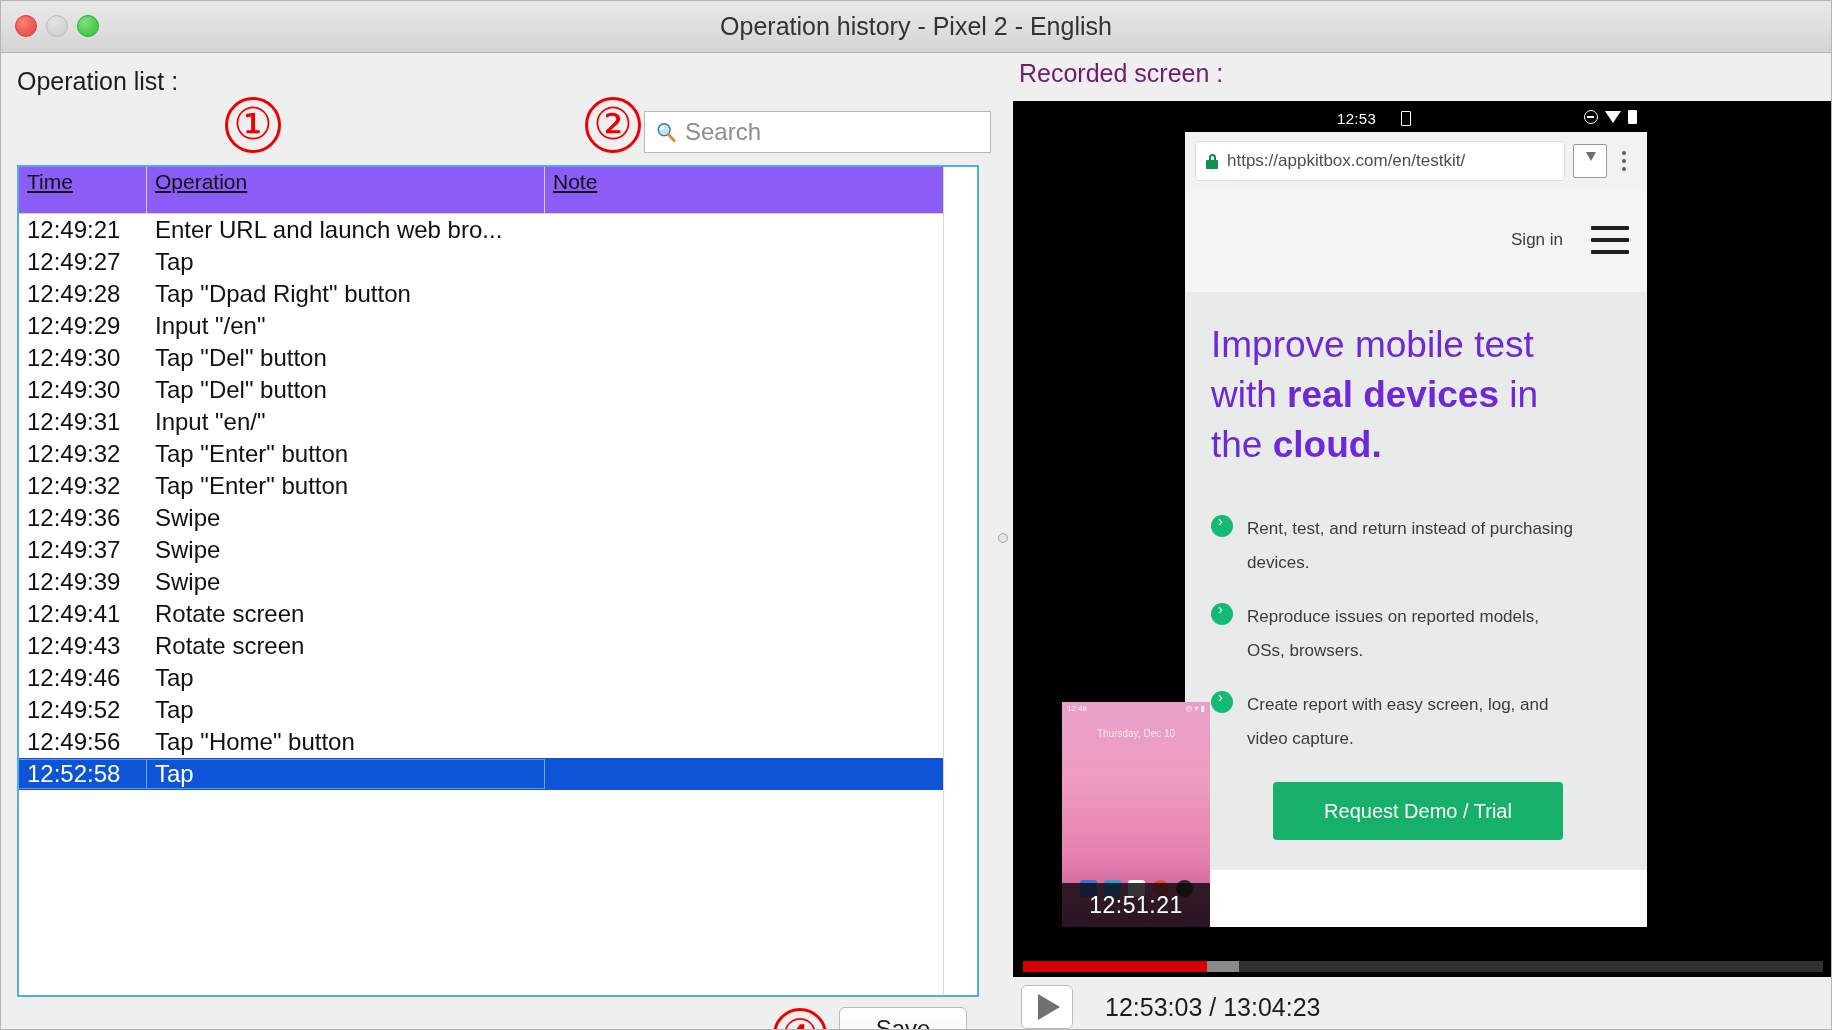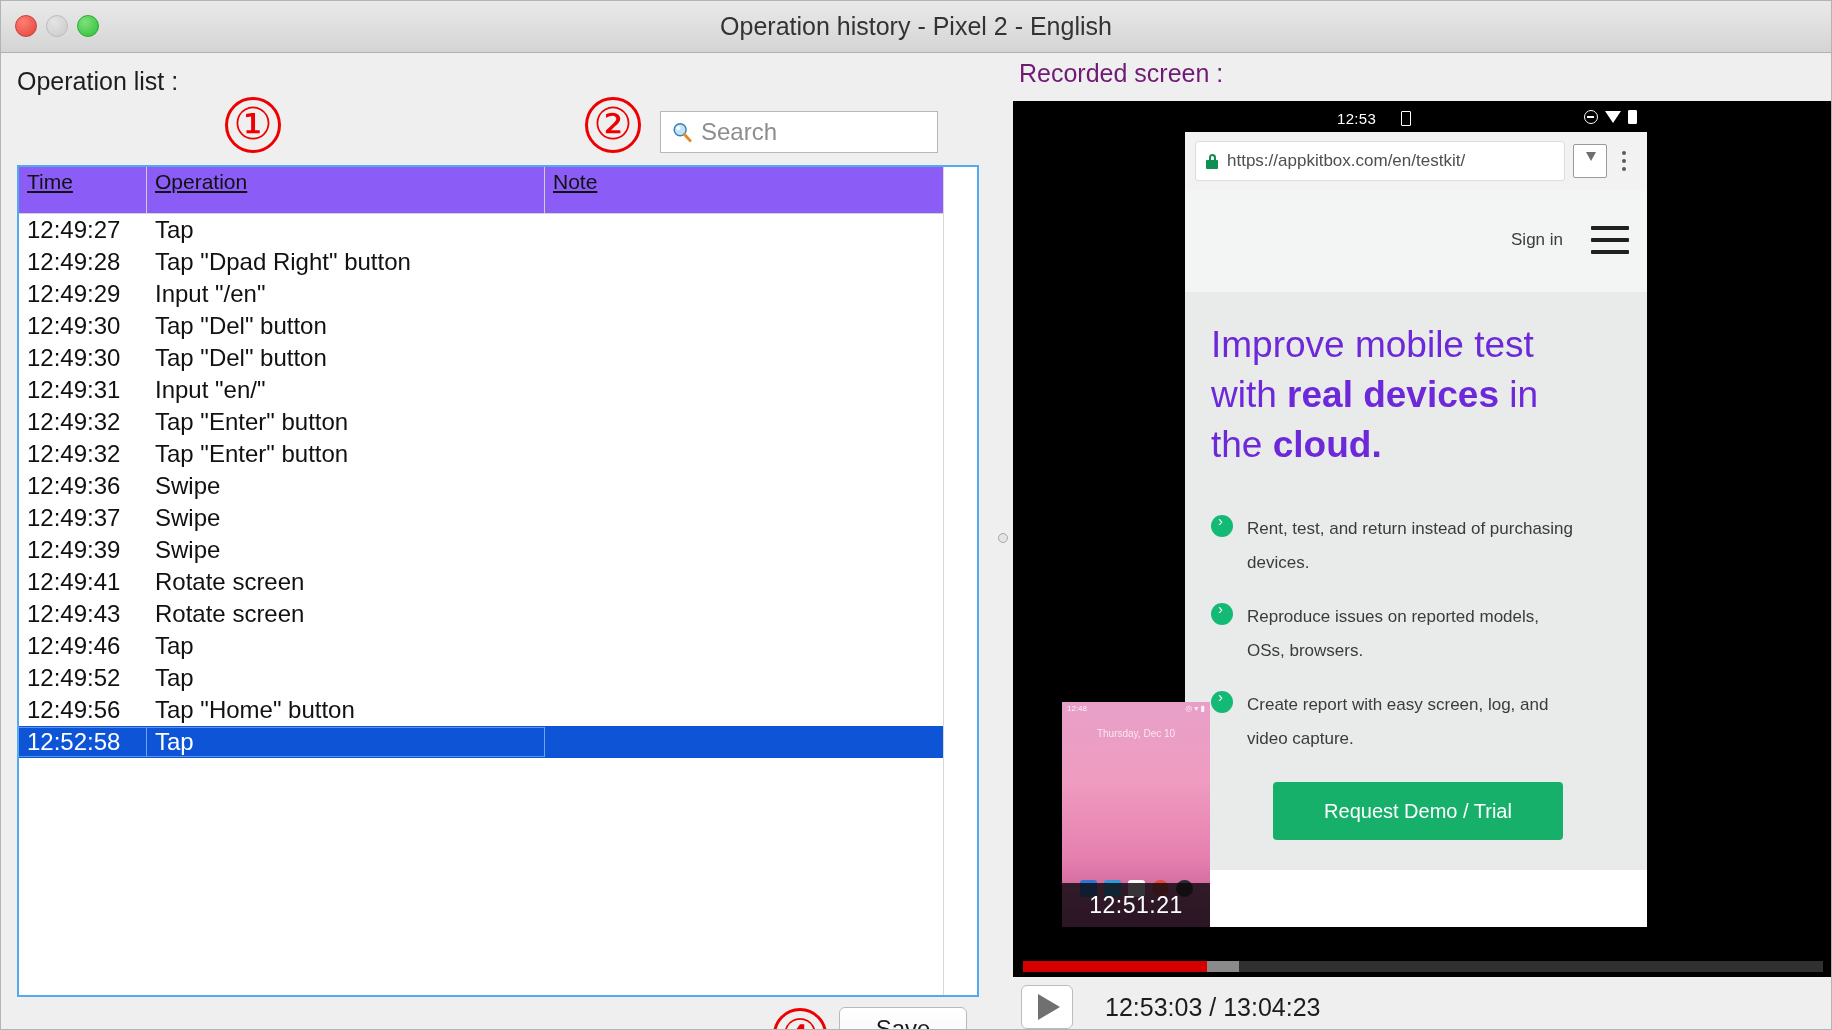--- a/index.html
+++ b/index.html
@@ -88,13 +88,12 @@
   .search-wrap {
     position: absolute;
     left: 643px; top: 58px;
-    width: 278px; height: 42px;
+    width: 347px; height: 42px;
     background: #ffffff;
     border: 1px solid #b8b8b8;
     box-sizing: border-box;
     display: flex;
     align-items: center;
-    margin-left: 16px;
   }
   .search-icon {
     margin-left: 10px;

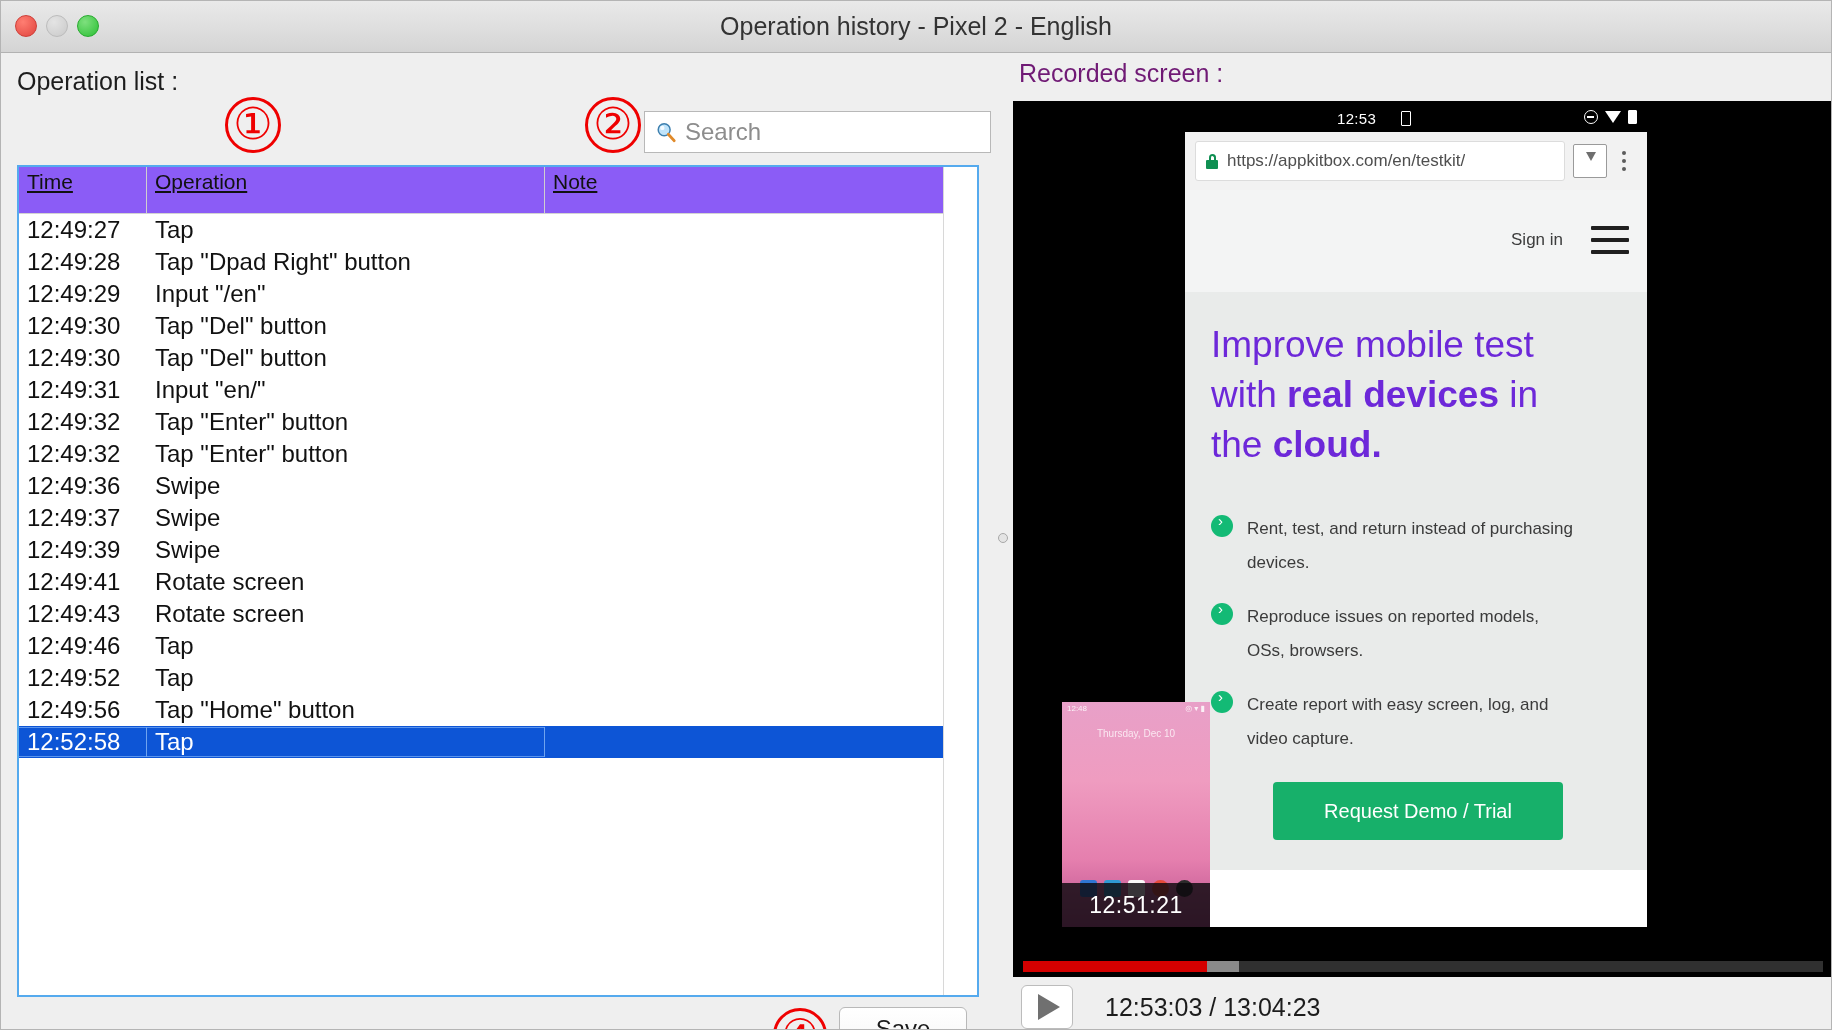--- a/index.html
+++ b/index.html
@@ -698,6 +698,11 @@
         <div class="th filler"></div>
       </div>
       <div class="table-body" id="table-body">
+          <div class="row">
+            <div class="cell time">12:49:21</div>
+            <div class="cell operation">Enter URL and launch web bro...</div>
+            <div class="cell note"></div>
+          </div>
           <div class="row">
             <div class="cell time">12:49:27</div>
             <div class="cell operation">Tap</div>

